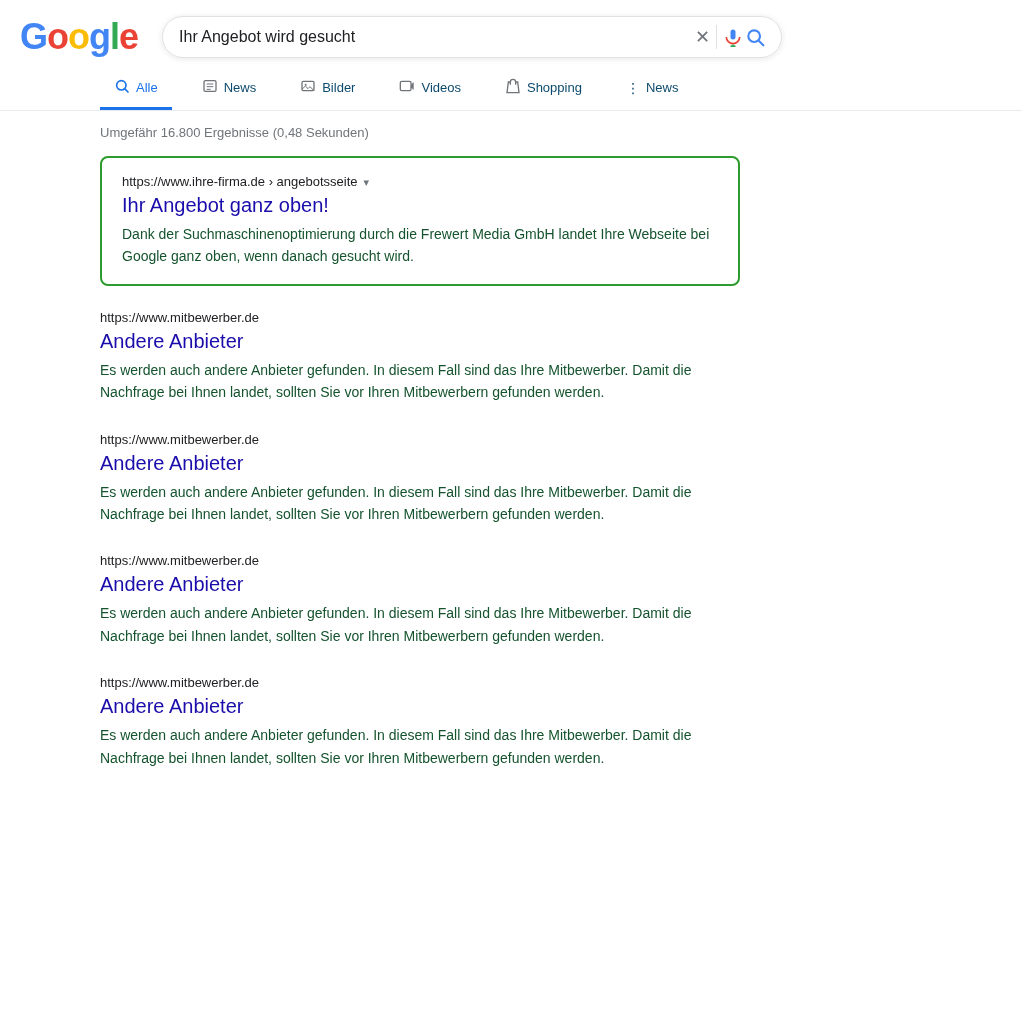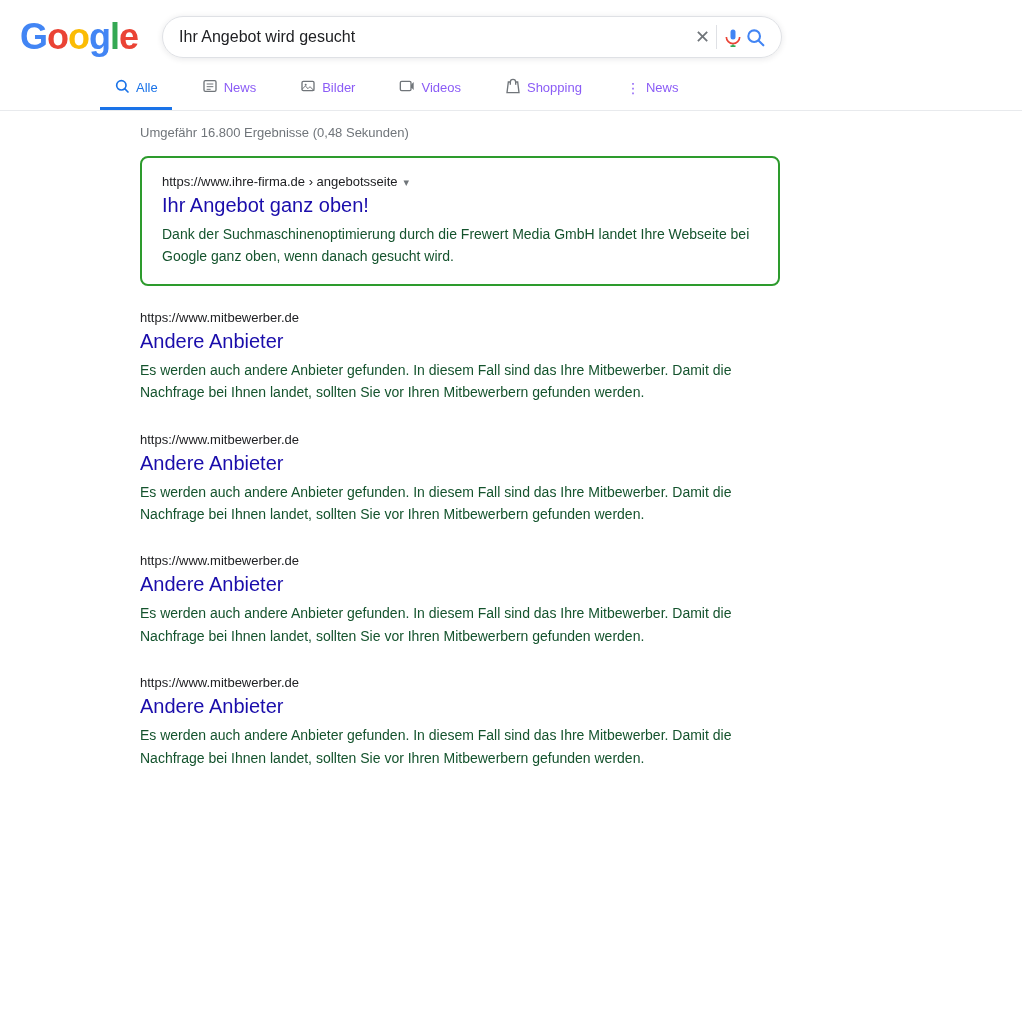--- a/index.html
+++ b/index.html
@@ -78,7 +78,7 @@
       gap: 6px;
       padding: 10px 14px;
       font-size: 13px;
-      color: #8b5cf6;
+      color: #0c4a6e;
       cursor: pointer;
       border-bottom: 3px solid transparent;
       text-decoration: none;

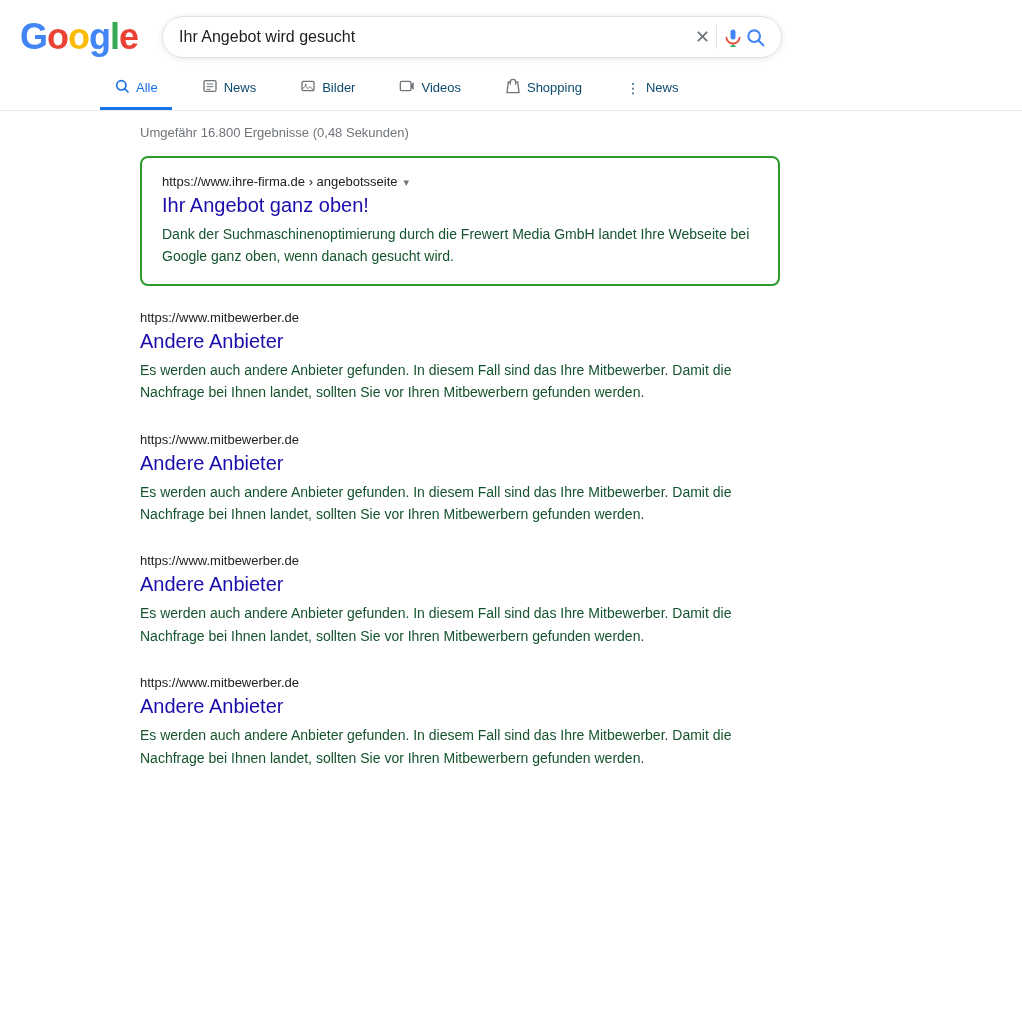--- a/index.html
+++ b/index.html
@@ -96,7 +96,6 @@
     .results-area {
       padding: 14px 20px 20px 100px;
       max-width: 760px;
-      margin-left: 40px;
     }
 
     .results-count {

